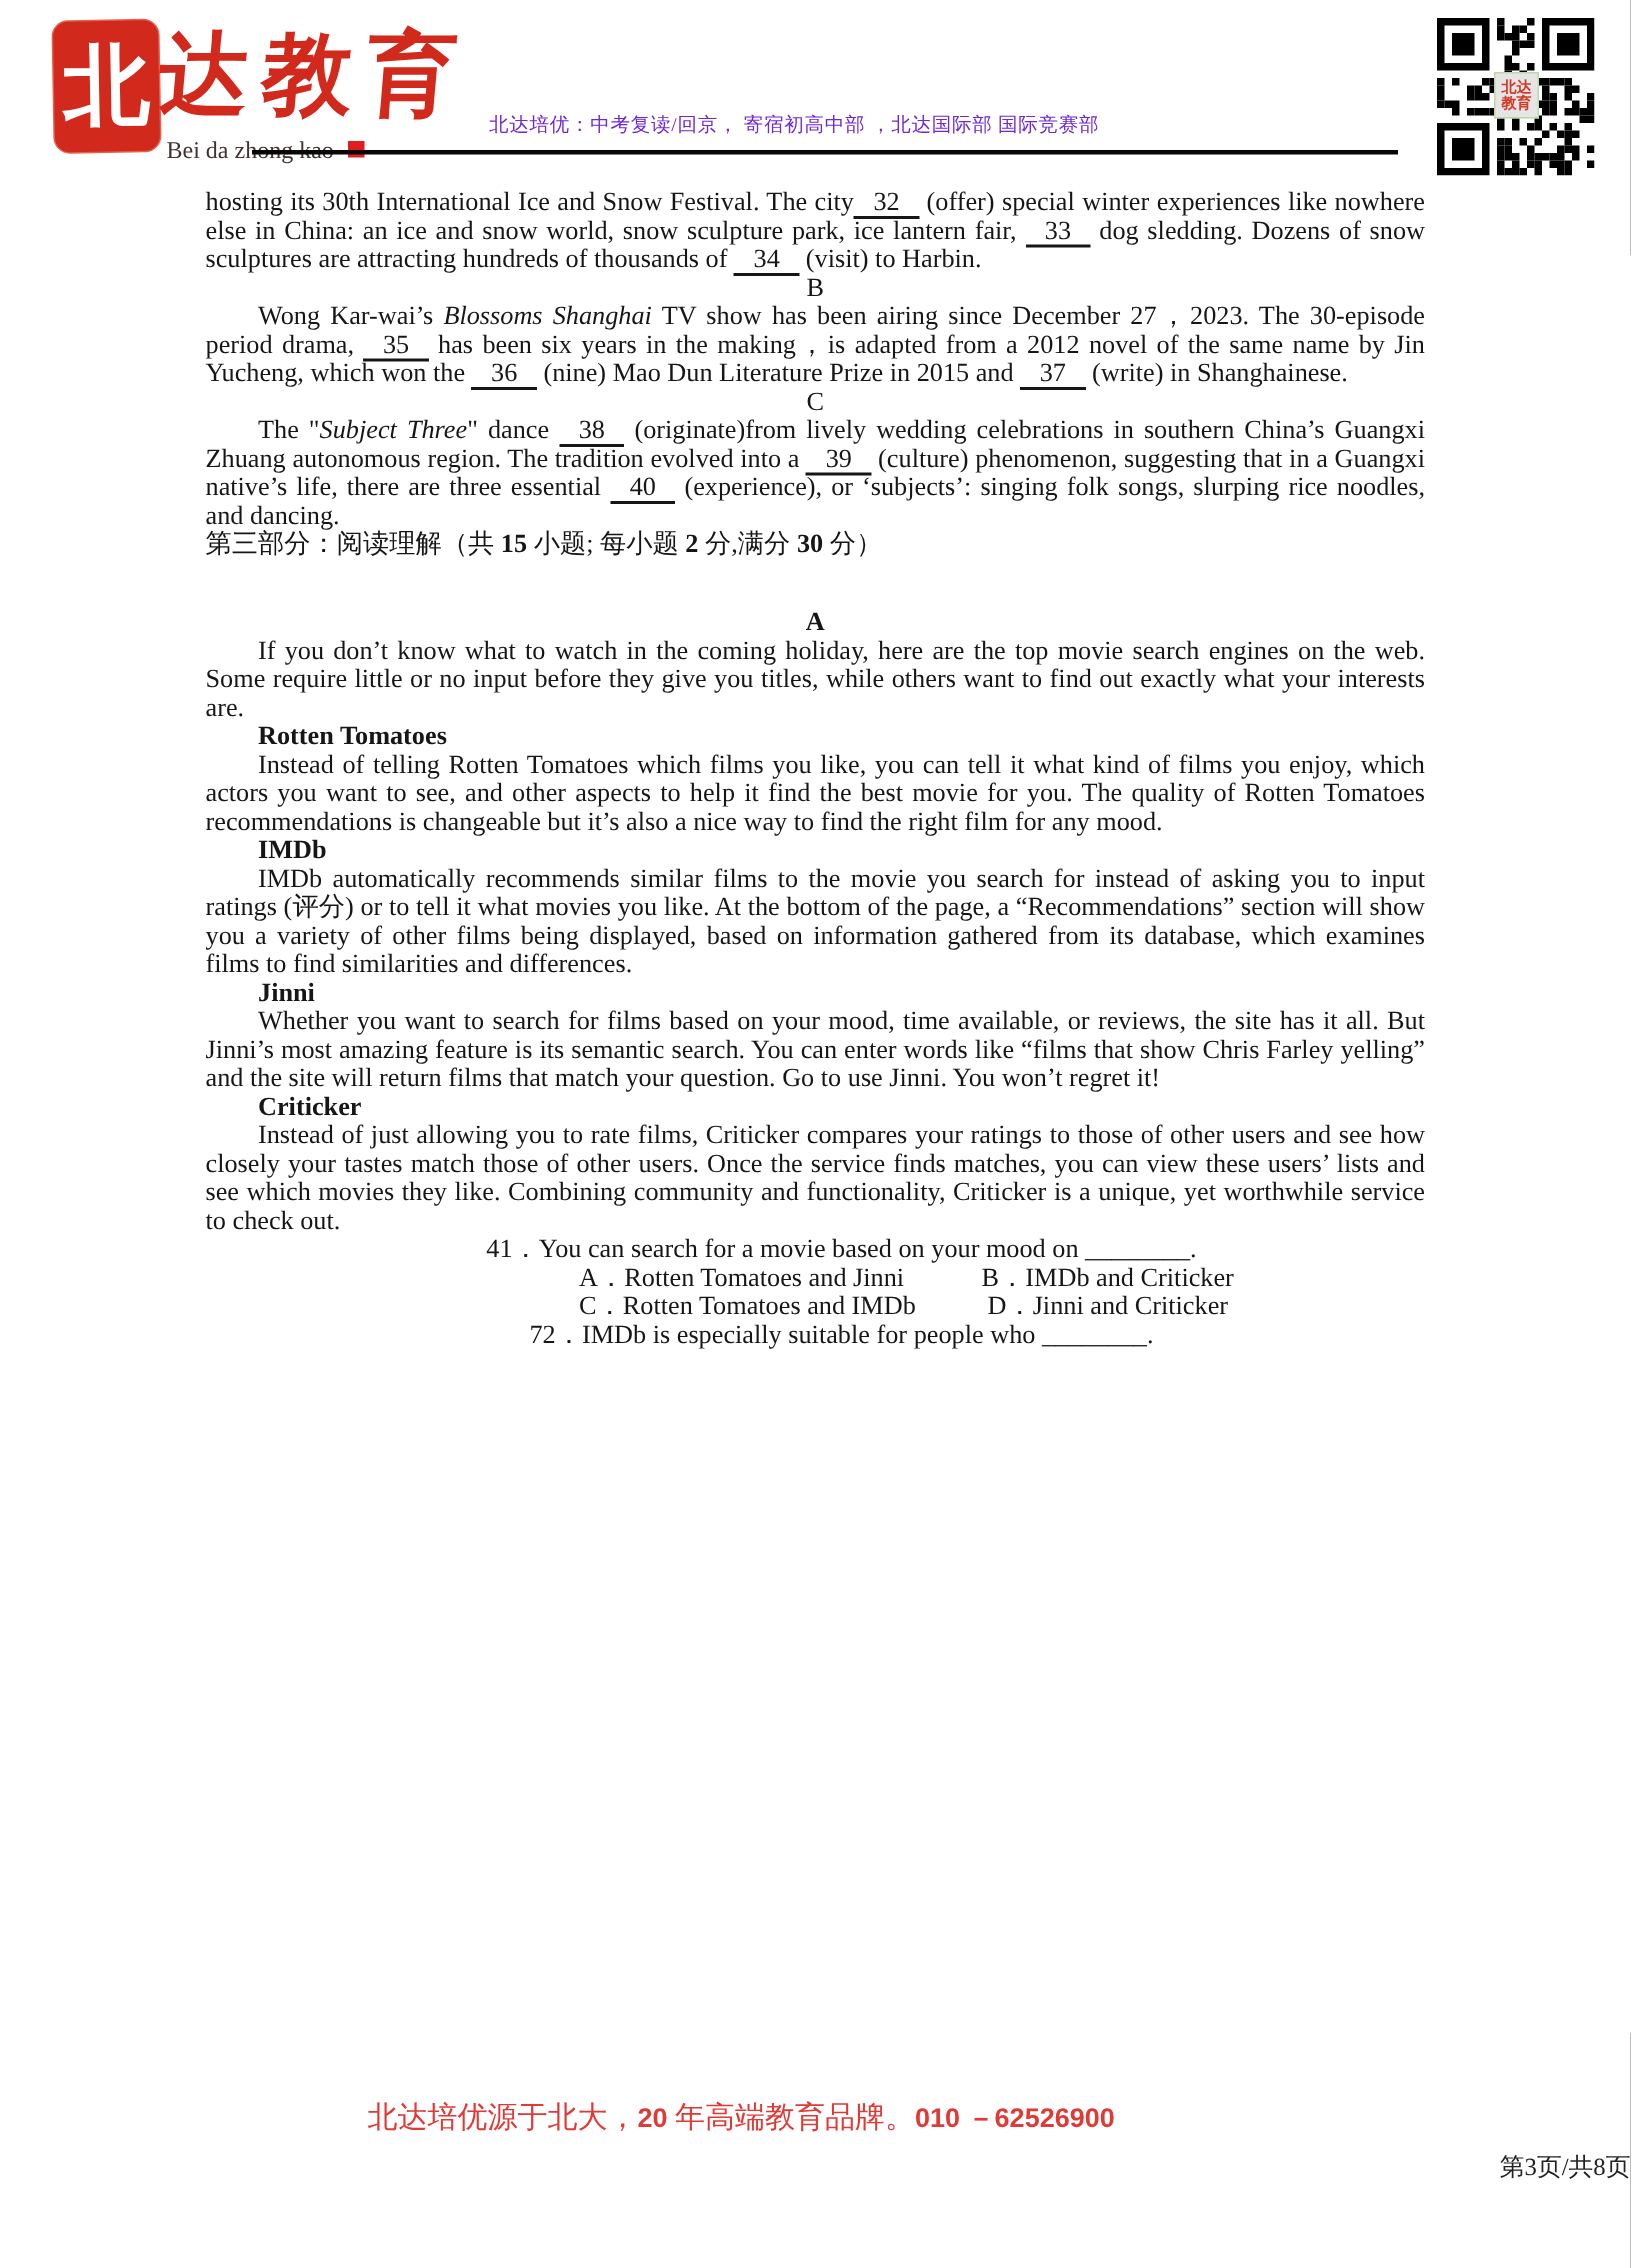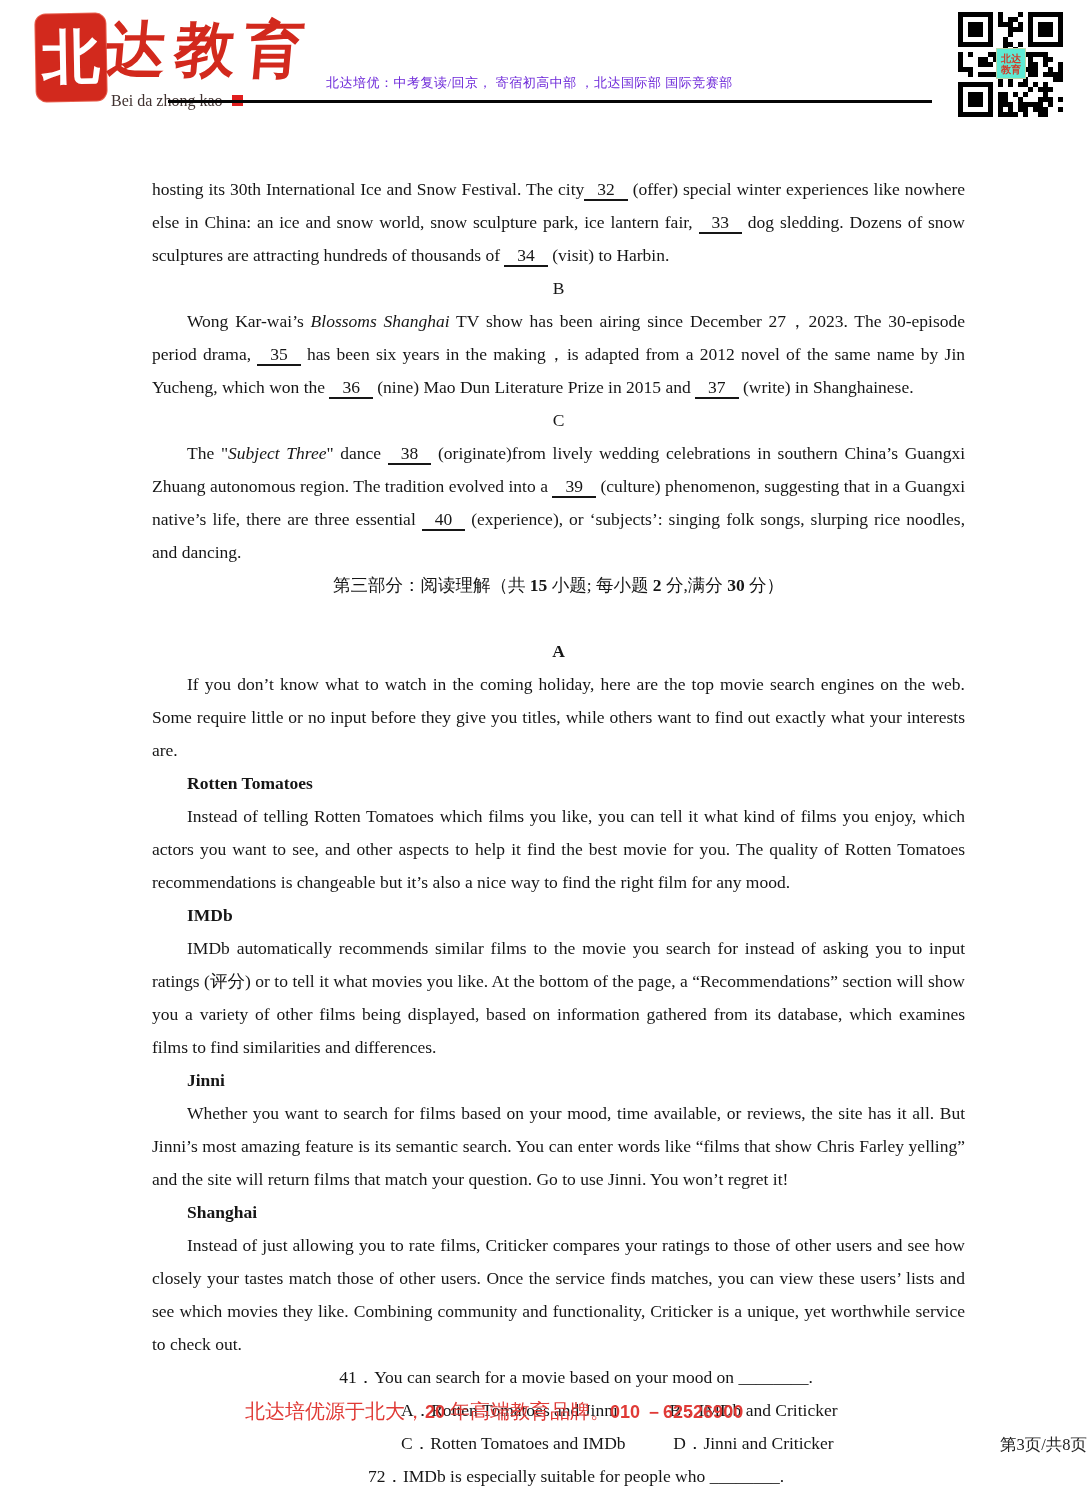--- a/index.html
+++ b/index.html
@@ -59,7 +59,7 @@
   .qr-label {
     position:absolute; left:38px; top:36px;
     width:30px; height:31px;
-    background:#5eead4;
+    background:#e5e5e5;
     border:1px solid #bcd8a8;
     display:flex; flex-direction:column; align-items:center; justify-content:center;
     line-height:1.1;

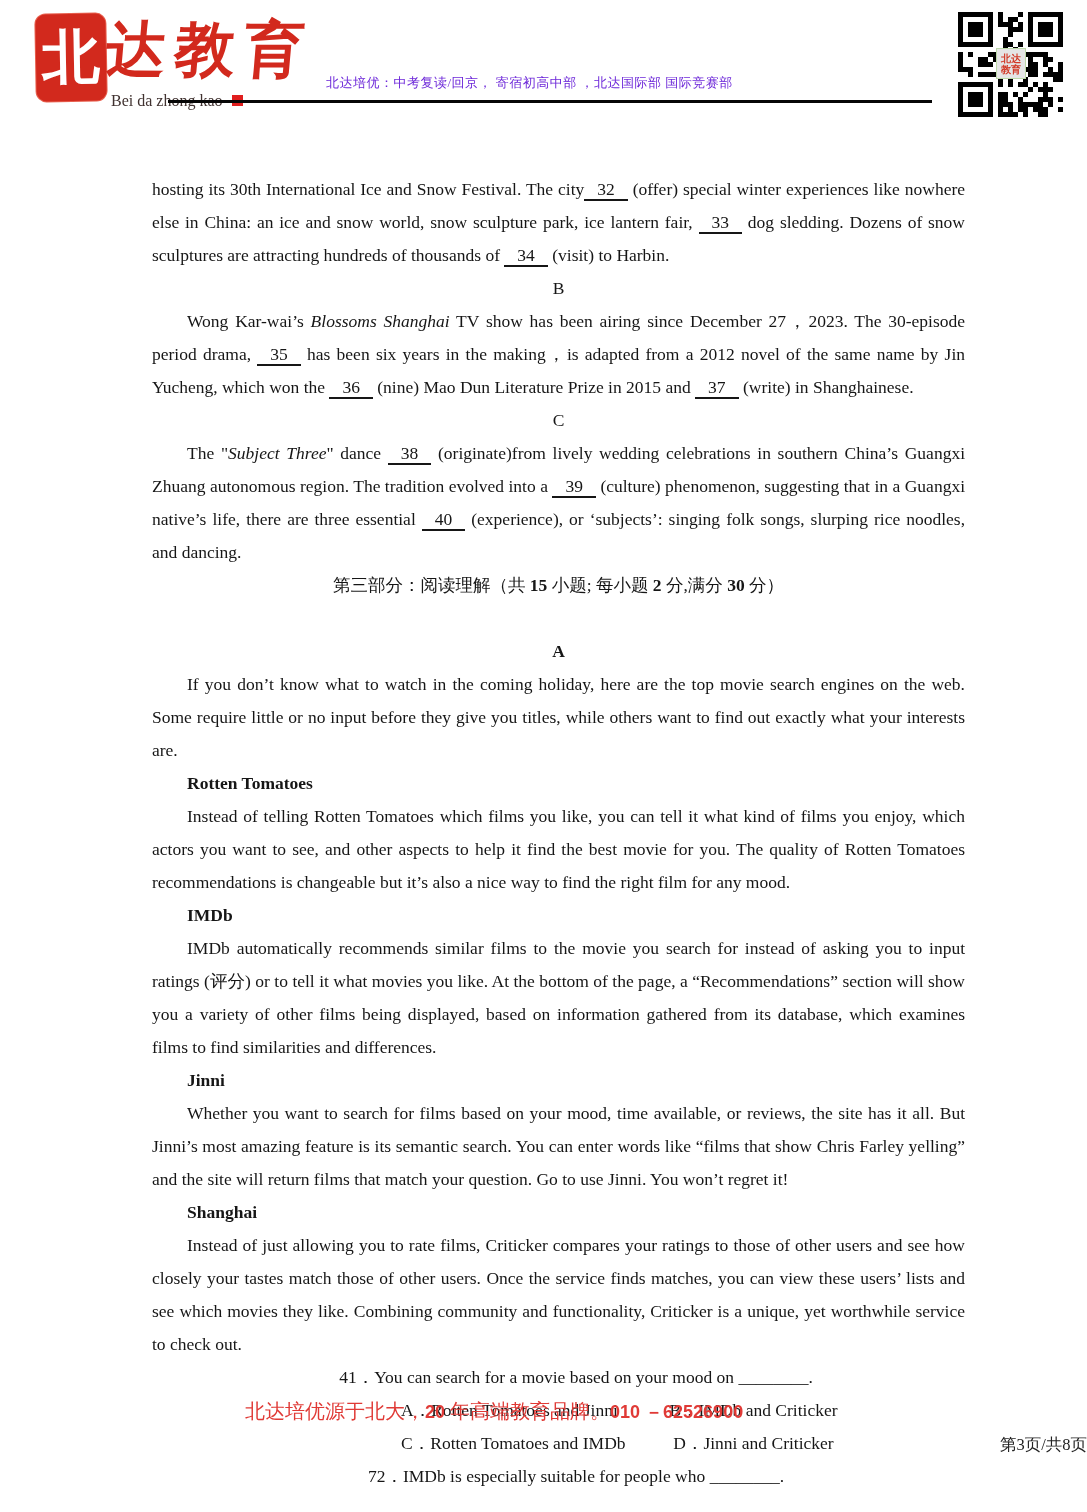--- a/index.html
+++ b/index.html
@@ -67,10 +67,9 @@
   .qr-label span { color:#d23a28; font-size:10px; font-weight:bold; }
   
   .body-text {
-    position:absolute; left:152px; top:125px; width:813px;
-    font-size:17.5px; line-height:33px;
+    position:absolute; left:137px; top:125px; width:813px;
+    font-size:17.5px; line-height:19px;
     text-align:justify;
-    margin-top:48px;
   }
   .para { text-indent:35px; }
   .para-noindent { text-indent:0; }

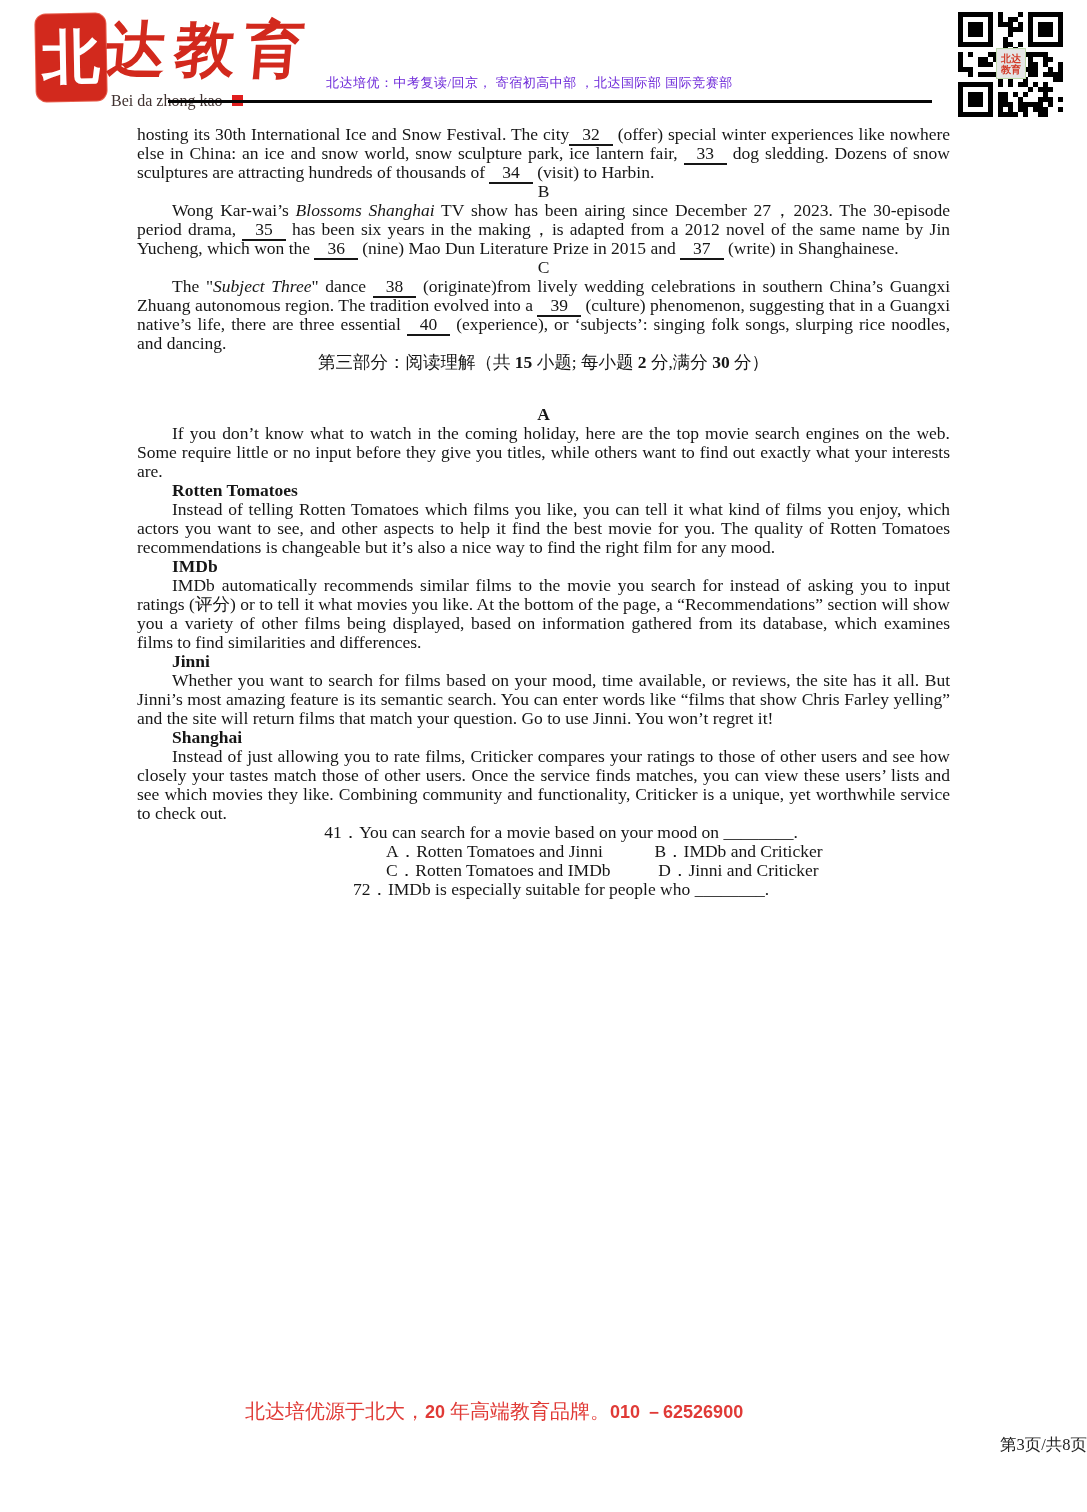--- a/index.html
+++ b/index.html
@@ -76,7 +76,7 @@
   .sec-label { text-align:center; text-indent:0; }
   .sec-label-bold { font-weight:bold; }
   .passage-head { font-weight:bold; text-indent:35px; text-align:left; }
-  .part3 { text-indent:0; text-align:center; }
+  .part3 { text-indent:0; text-align:left; }
   .spacer { height:33px; }
   .q-line { text-indent:35px; text-align:center; }
   .opt-first { display:inline-block; width:355px; }

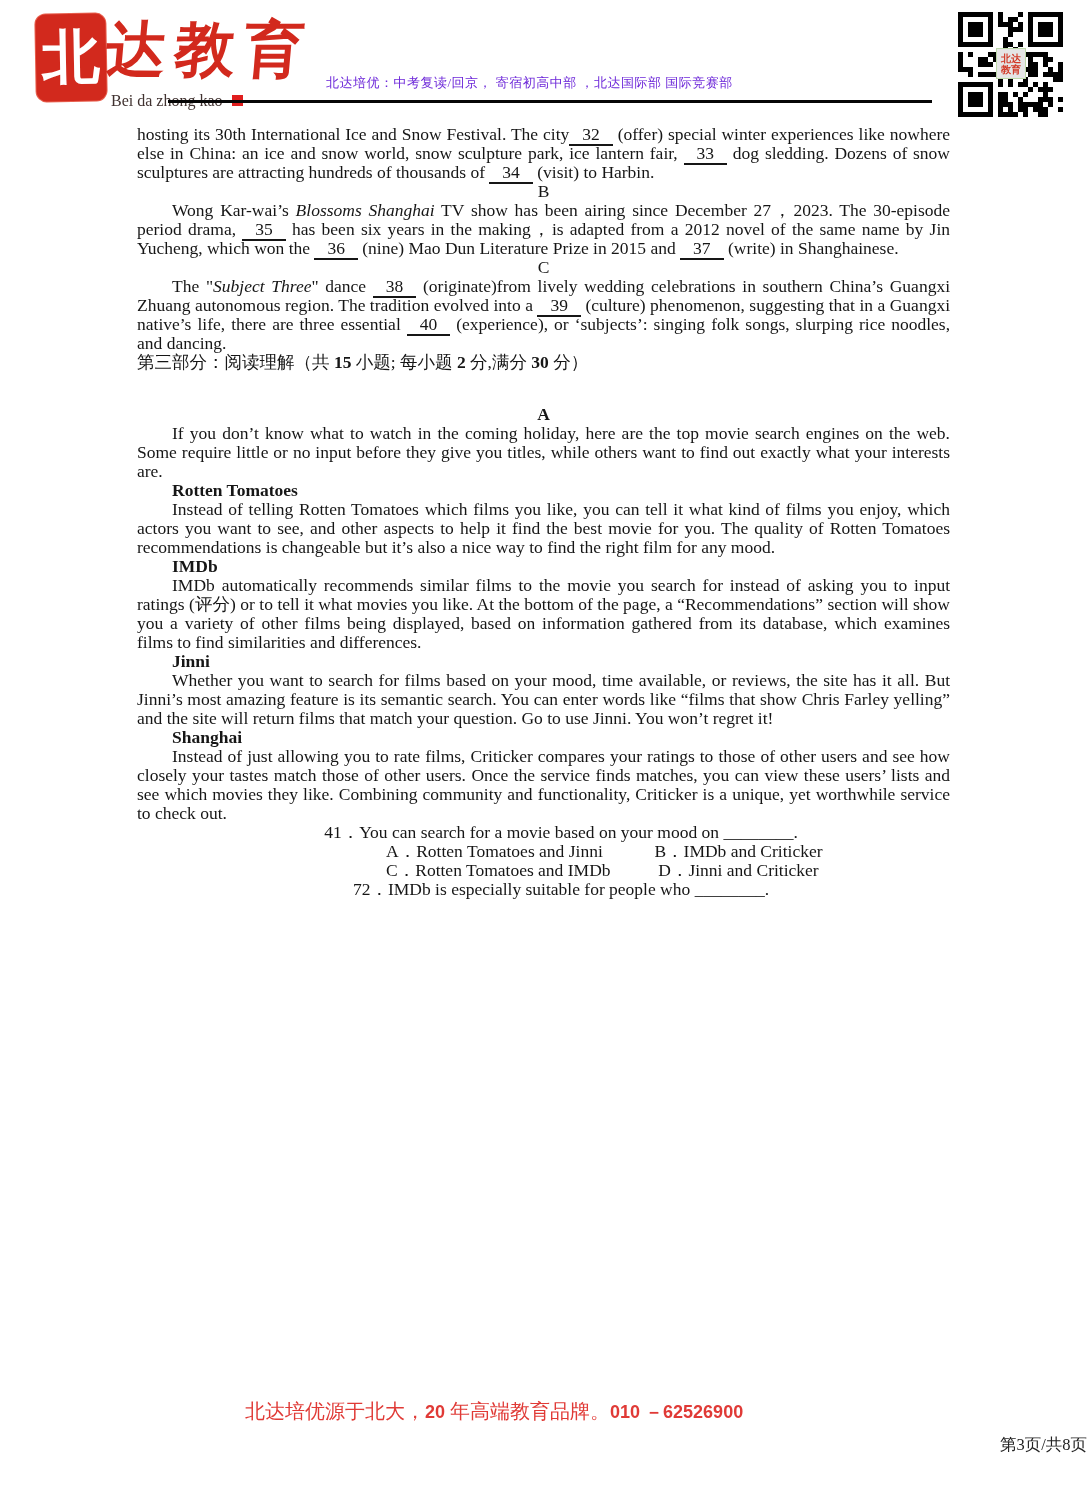--- a/index.html
+++ b/index.html
@@ -271,7 +271,7 @@
     <div class="para">IMDb automatically recommends similar films to the movie you search for instead of asking you to input ratings (评分) or to tell it what movies you like. At the bottom of the page, a “Recommendations” section will show you a variety of other films being displayed, based on information gathered from its database, which examines films to find similarities and differences.</div>
     <div class="passage-head">Jinni</div>
     <div class="para">Whether you want to search for films based on your mood, time available, or reviews, the site has it all. But Jinni’s most amazing feature is its semantic search. You can enter words like “films that show Chris Farley yelling” and the site will return films that match your question. Go to use Jinni. You won’t regret it!</div>
-    <div class="passage-head">Shanghai</div>
+    <div class="passage-head">Criticker</div>
     <div class="para">Instead of just allowing you to rate films, Criticker compares your ratings to those of other users and see how closely your tastes match those of other users. Once the service finds matches, you can view these users’ lists and see which movies they like. Combining community and functionality, Criticker is a unique, yet worthwhile service to check out.</div>
     <div class="q-line">41．You can search for a movie based on your mood on ________.</div>
     <div class="q-line">

